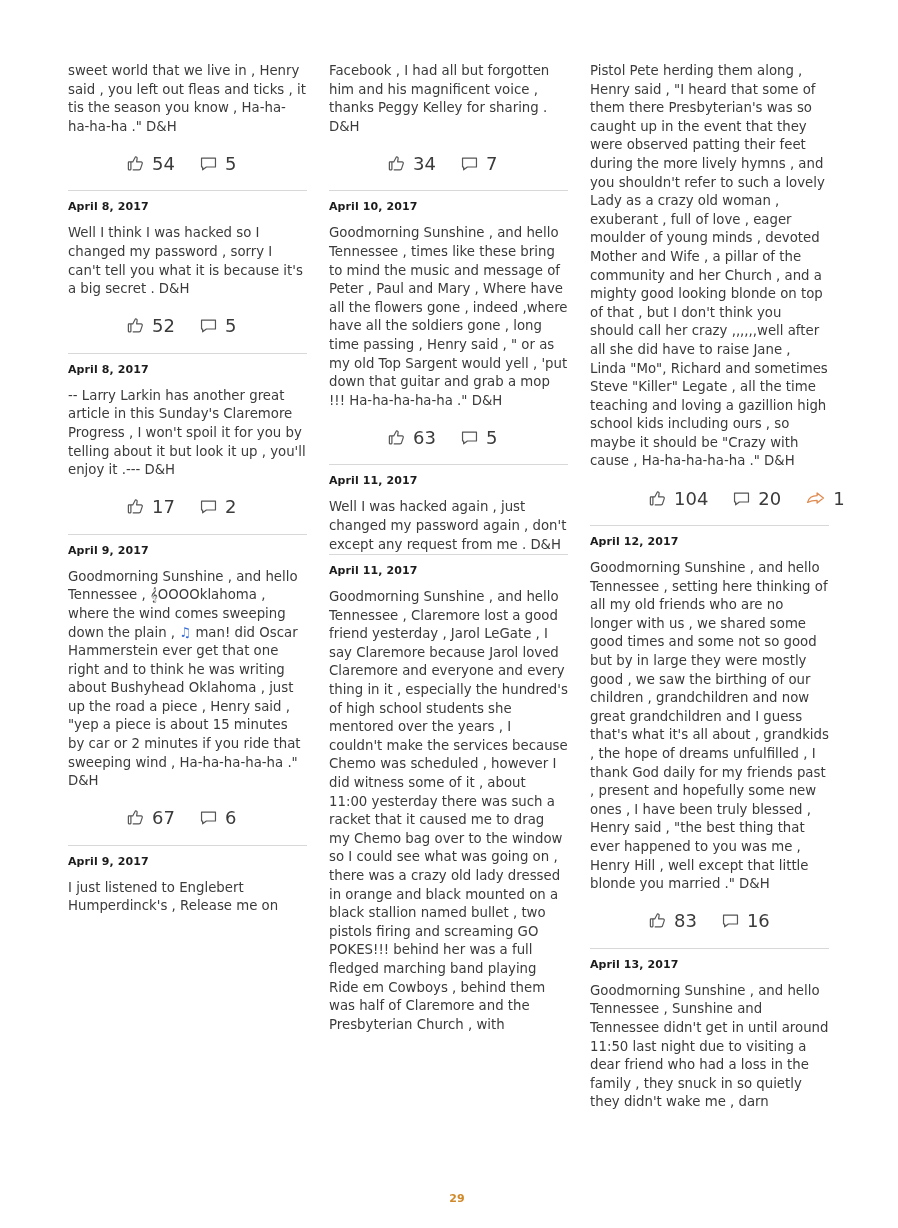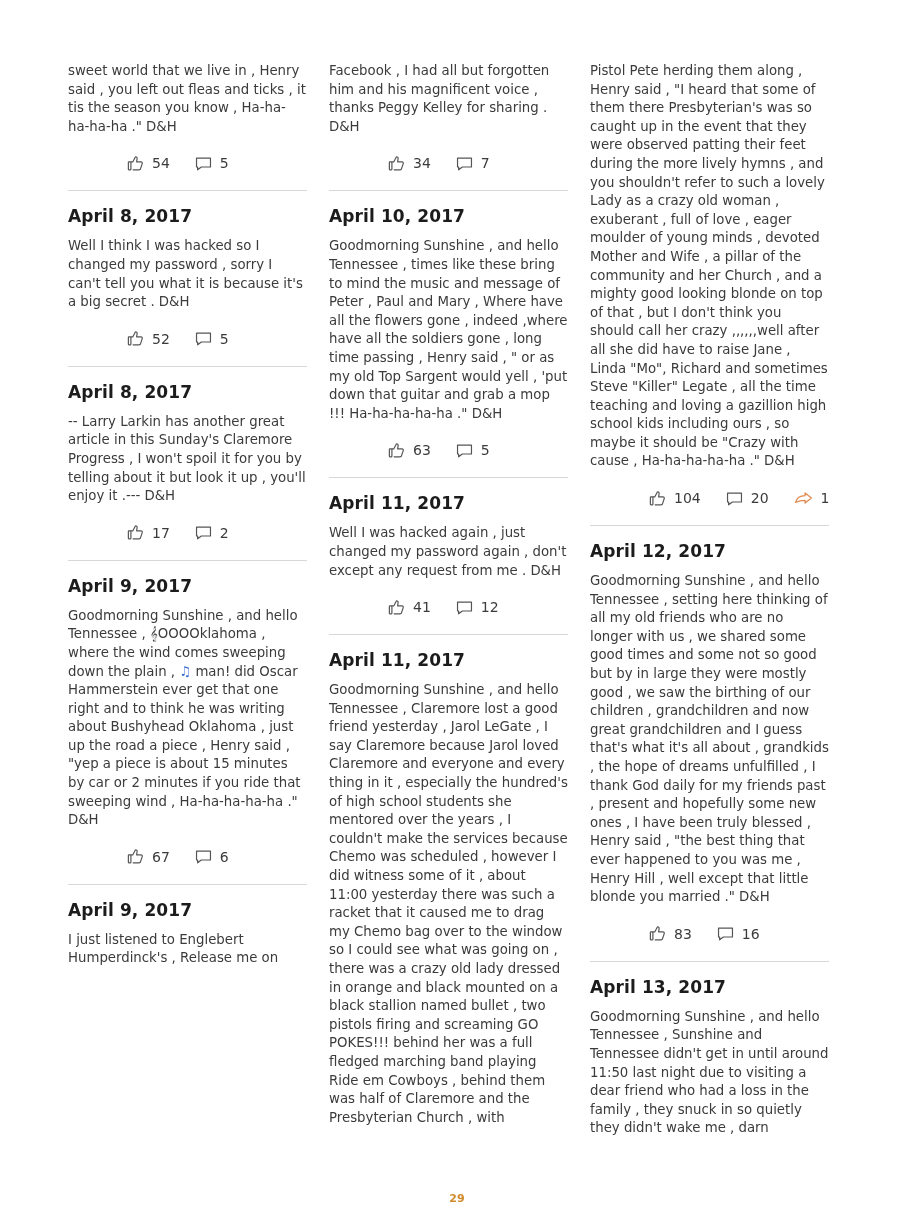--- a/index.html
+++ b/index.html
@@ -67,7 +67,7 @@
     margin-right: 24px;
   }
   .rx .count {
-    font-size: 14px;
+    font-size: 18px;
     color: #3b3b3b;
   }
   .icon {

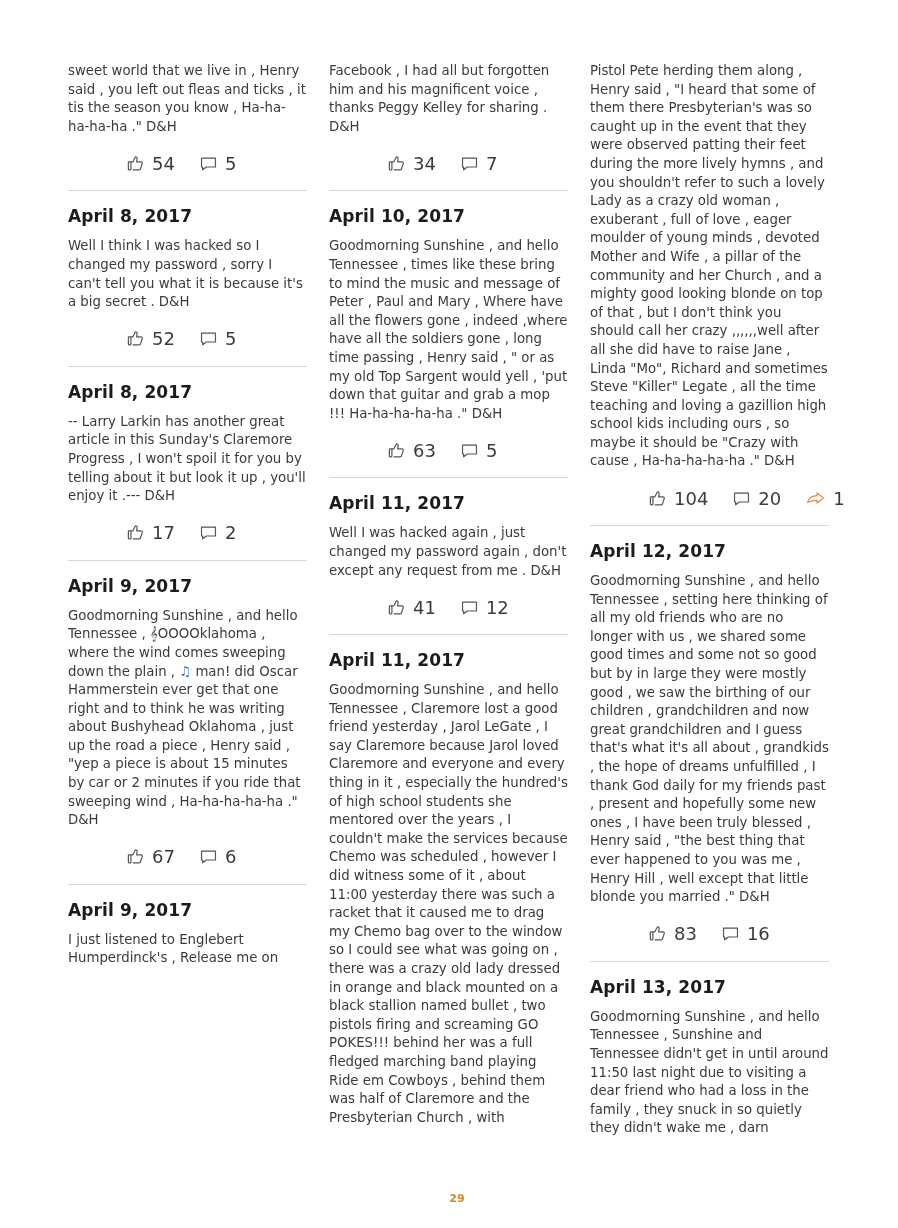--- a/index.html
+++ b/index.html
@@ -39,10 +39,10 @@
     margin: 0 0 0 0;
   }
   .post-date {
-    font-size: 17px;
+    font-size: 11px;
     font-weight: bold;
     color: #1c1c1c;
-    margin: 15px 0 11px 0;
+    margin: 9px 0 11px 0;
     letter-spacing: 0.1px;
   }
   .post-text {

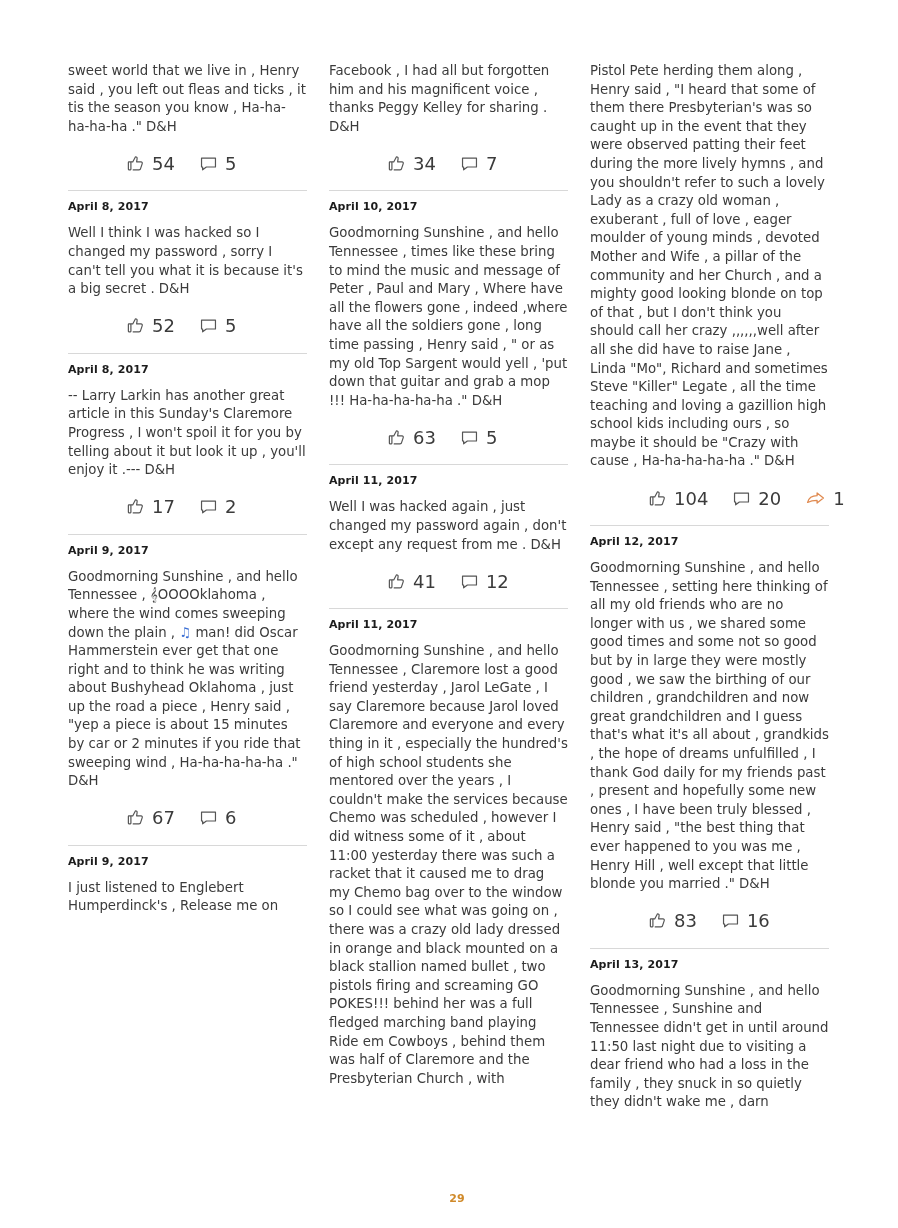--- a/index.html
+++ b/index.html
@@ -265,25 +265,6 @@
       <div class="post">
         <div class="post-date">April 11, 2017</div>
         <div class="post-text">Well I was hacked again , just changed my password again , don't except any request from me . D&amp;H</div>
-        <div class="reactions">
-          <div class="rx">
-            <span class="icon">
-              <svg width="19" height="19" viewBox="0 0 24 24" fill="none" stroke="#555" stroke-width="1.5" stroke-linejoin="round">
-                  <path d="M6 10h2.5l3.5-6.5c1.6 0 2.3 1.1 2 2.6L13.4 10H19a1.6 1.6 0 0 1 1.5 2.1l-2 6A2.2 2.2 0 0 1 16.4 20H8.5"></path>
-                  <rect x="3" y="10" width="3.2" height="10" rx="0.6"></rect>
-                </svg>
-            </span>
-            <span class="count">41</span>
-          </div>
-          <div class="rx">
-            <span class="icon">
-              <svg width="19" height="19" viewBox="0 0 24 24" fill="none" stroke="#555" stroke-width="1.5" stroke-linejoin="round">
-                  <path d="M3.2 5.2h17.6v11.2H9.3L4.6 20v-3.6H3.2z"></path>
-                </svg>
-            </span>
-            <span class="count">12</span>
-          </div>
-        </div>
         <hr class="divider">
       </div>
 

